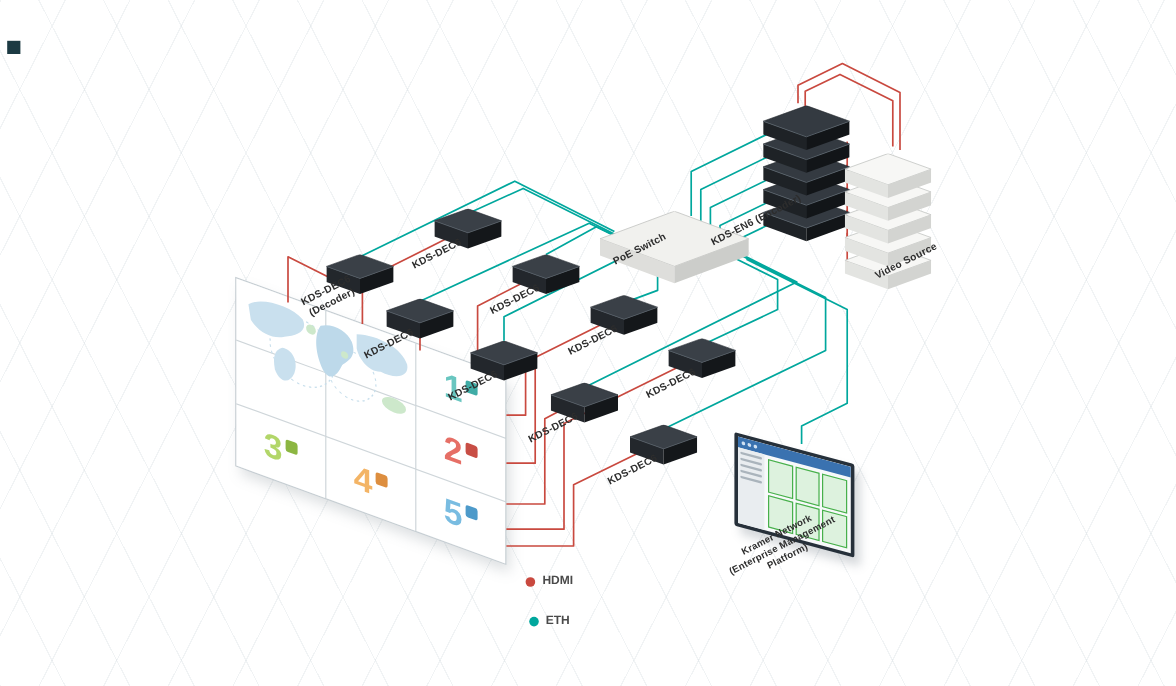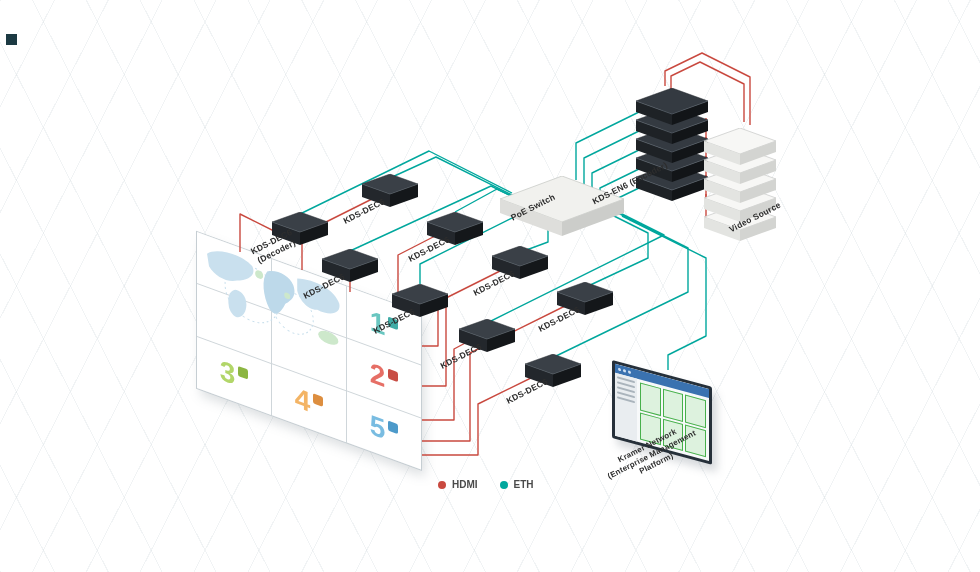--- a/index.html
+++ b/index.html
@@ -56,7 +56,7 @@
   .mon-main i{display:block;background:#ddf2de;border:1px solid #47b04b;}
 
   
-  .legend{position:absolute;left:438px;top:479px;display:flex;align-items:center;gap:22px;z-index:5;}
+  .legend{position:absolute;left:438px;top:479px;display:flex;align-items:center;gap:22px;z-index:5;flex-direction:column;}
   .legend .item{display:flex;align-items:center;gap:6px;font-size:10px;font-weight:bold;color:#4a4a4a;}
   .legend .dot{width:8px;height:8px;border-radius:50%;display:block;}
 

